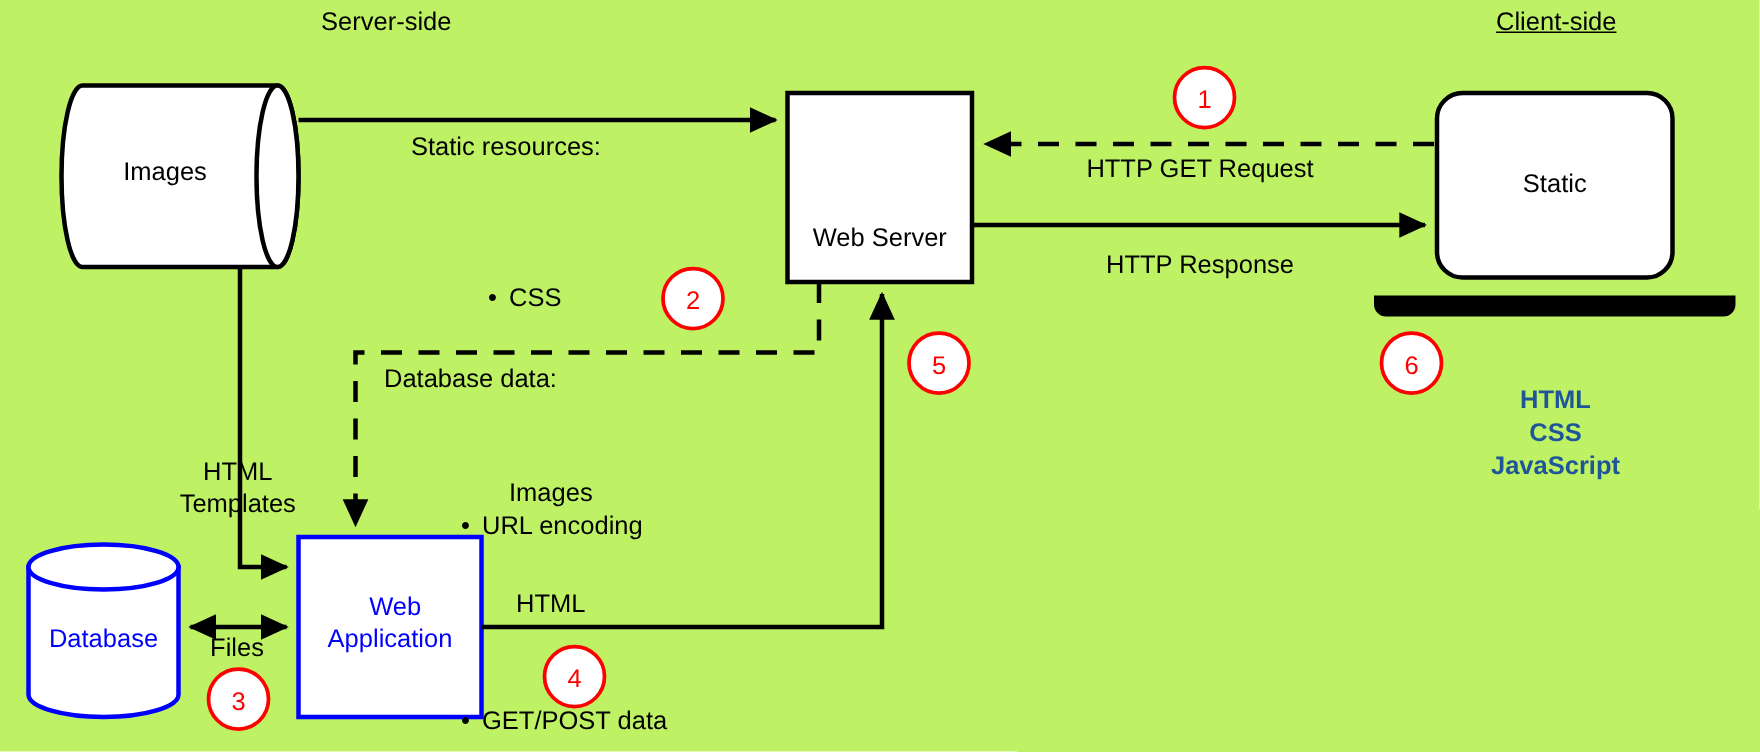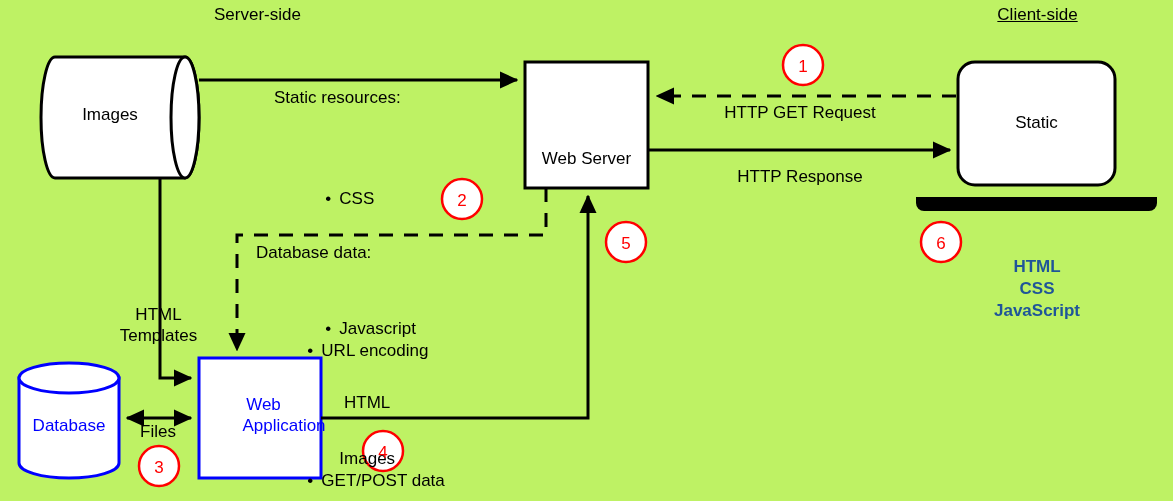--- a/index.html
+++ b/index.html
@@ -134,9 +134,6 @@
       <span class="bul-dot">•</span><span>CSS</span>
     </span>
     <span class="bul-row">
-      <span class="bul-dot">•</span><span>Javascript</span>
-    </span>
-    <span class="bul-row">
       <span class="bul-dot">&nbsp;</span><span>Images</span>
     </span>
     

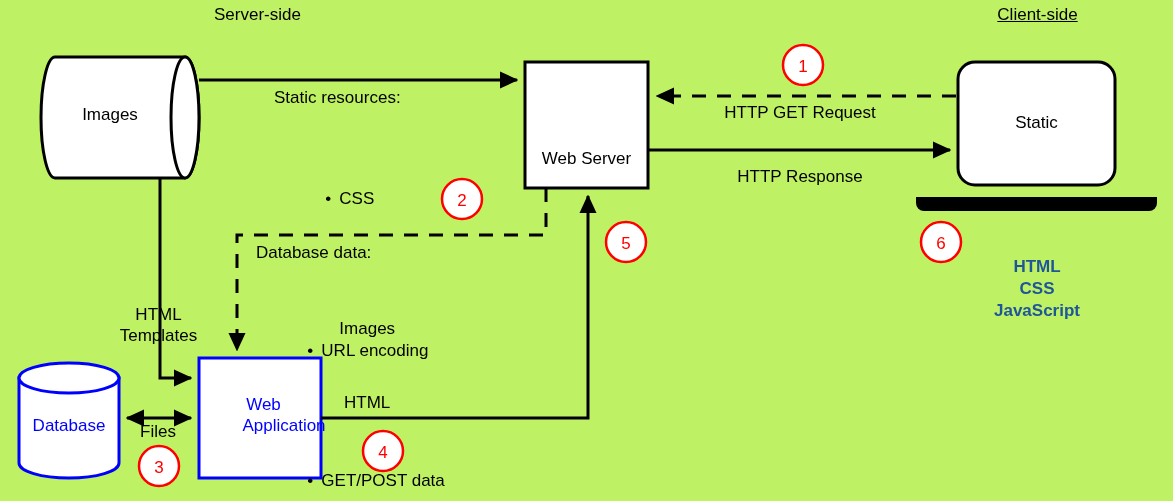--- a/index.html
+++ b/index.html
@@ -126,7 +126,7 @@
   <div class="lbl center blue" style="left:14px; top:415px; width:110px;">Database</div>
 
   <div class="lbl center blue" style="left:199px; top:394px; width:129px;text-align:center;">Web</div>
-  <div class="lbl center blue" style="left:199px; top:415px; width:122px;margin-left:24px;">Application</div>
+  <div class="lbl center blue" style="left:199px; top:415px; width:122px;">Application</div>
 
   <div class="lbl" style="left:274px; top:87px;">Static resources:</div>
   <div class="bullets" style="left:289px; top:108px;">

